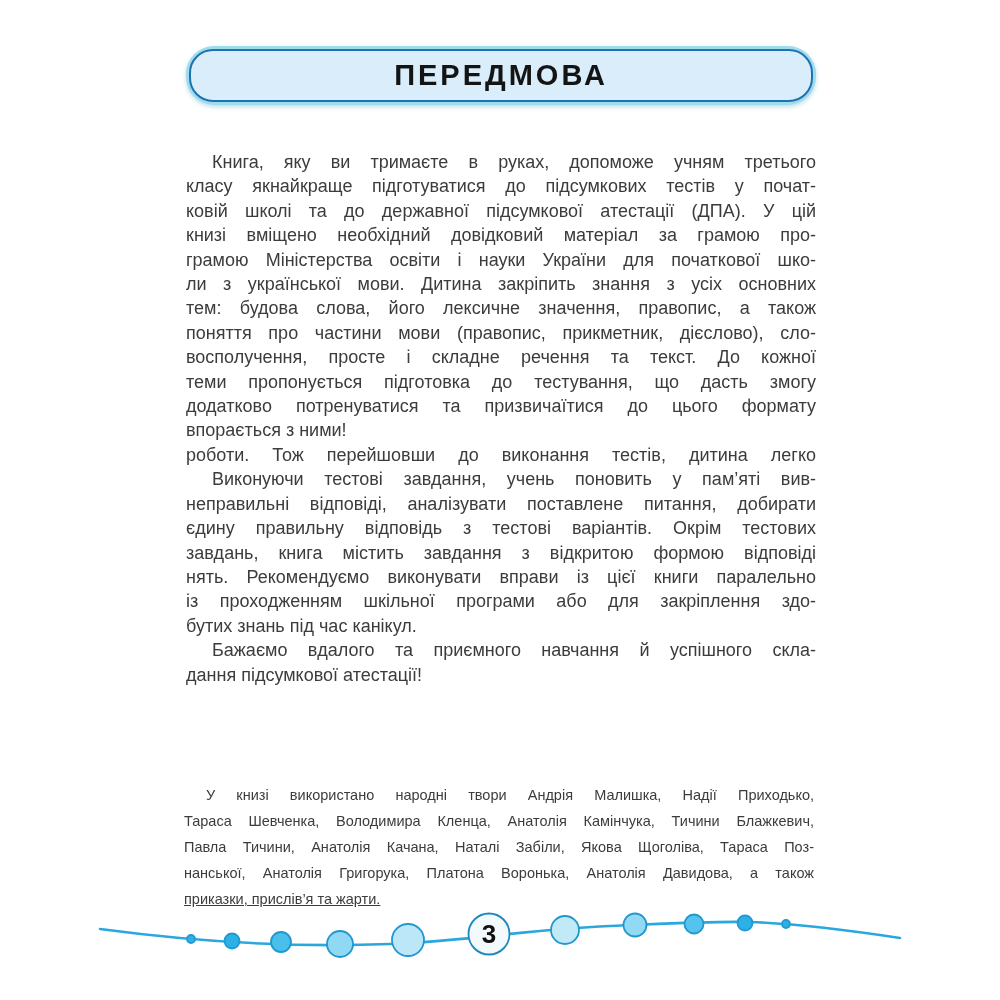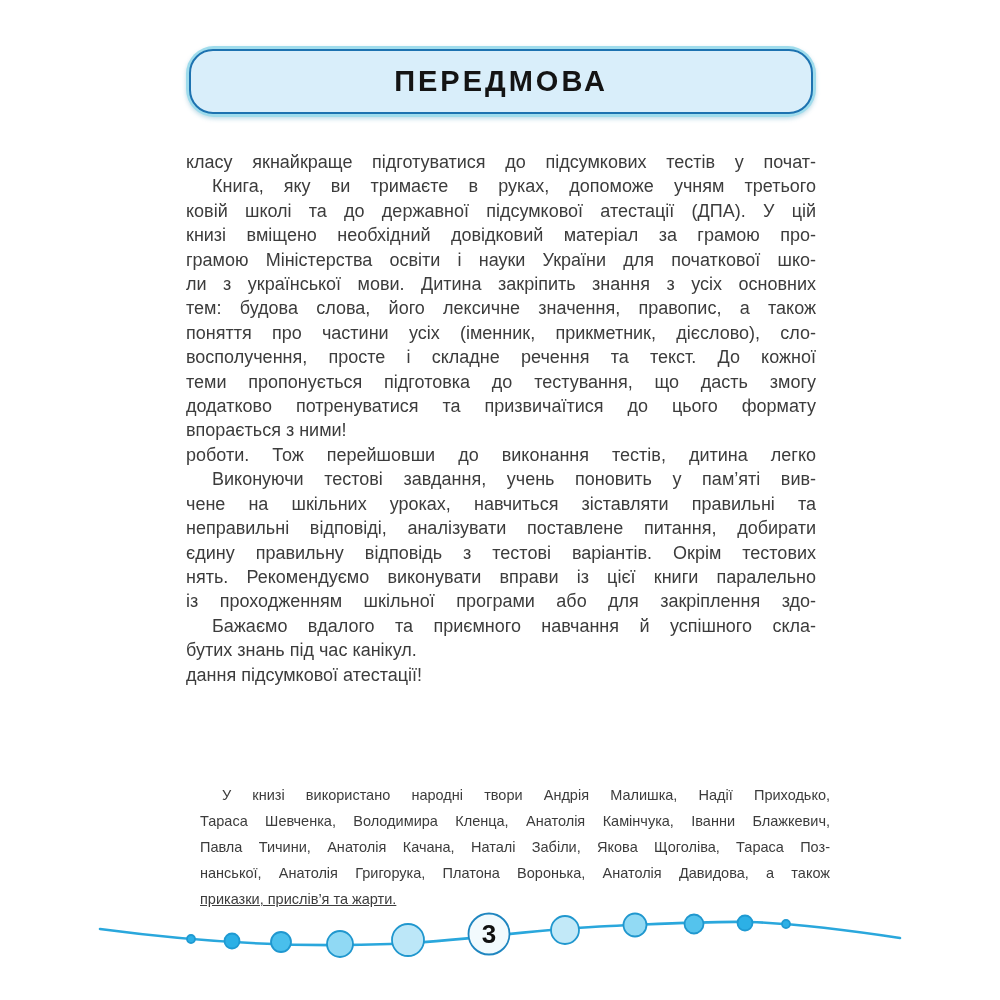--- a/index.html
+++ b/index.html
@@ -17,7 +17,7 @@
     left: 186px;
     top: 46px;
     width: 630px;
-    height: 71px;
+    height: 59px;
     border-radius: 28px;
     background: #9fdcec;
     box-shadow: 0 2px 4px rgba(120,180,205,.45);

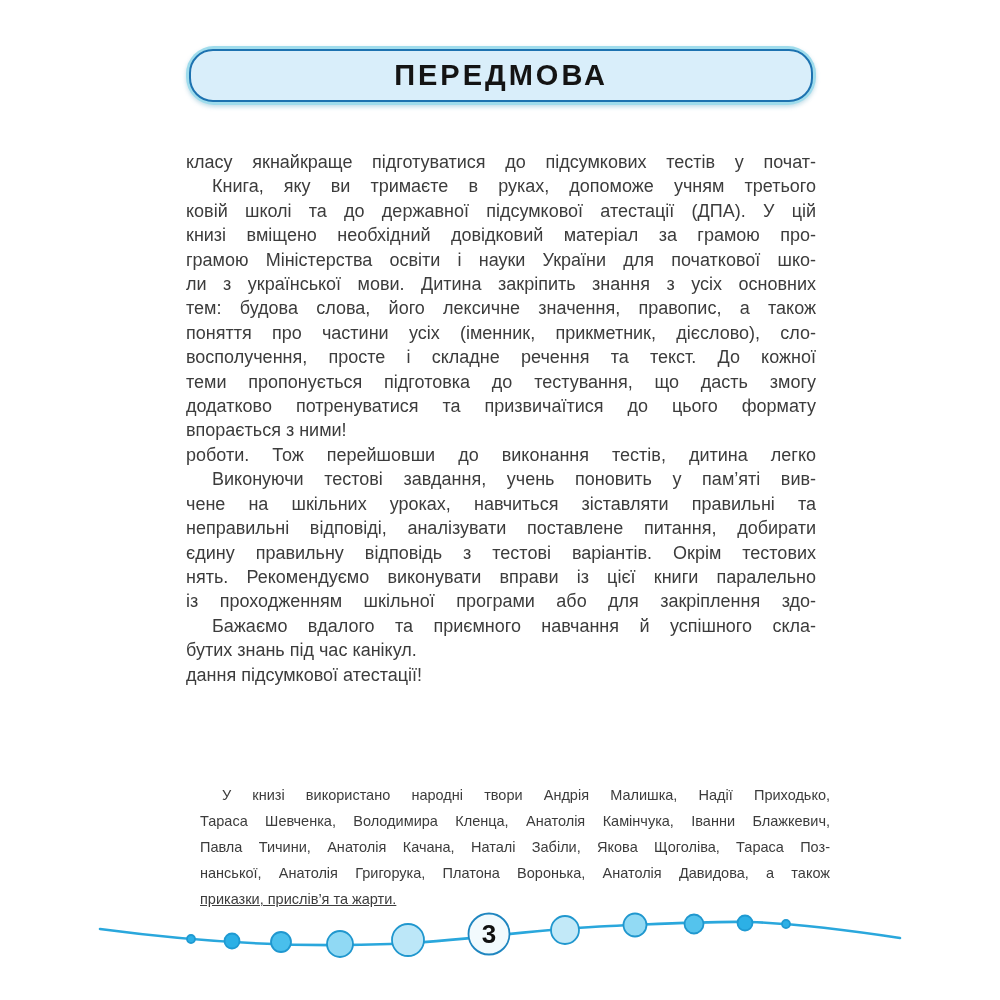--- a/index.html
+++ b/index.html
@@ -95,8 +95,8 @@
   </div>
 
   <div class="body-text">
+      <div class="tline first">Книга, яку ви тримаєте в руках, допоможе учням третього</div>
       <div class="tline">класу якнайкраще підготуватися до підсумкових тестів у почат-</div>
-      <div class="tline first">Книга, яку ви тримаєте в руках, допоможе учням третього</div>
       <div class="tline">ковій школі та до державної підсумкової атестації (ДПА). У цій</div>
       <div class="tline">книзі вміщено необхідний довідковий матеріал за грамою про-</div>
       <div class="tline">грамою Міністерства освіти і науки України для початкової шко-</div>

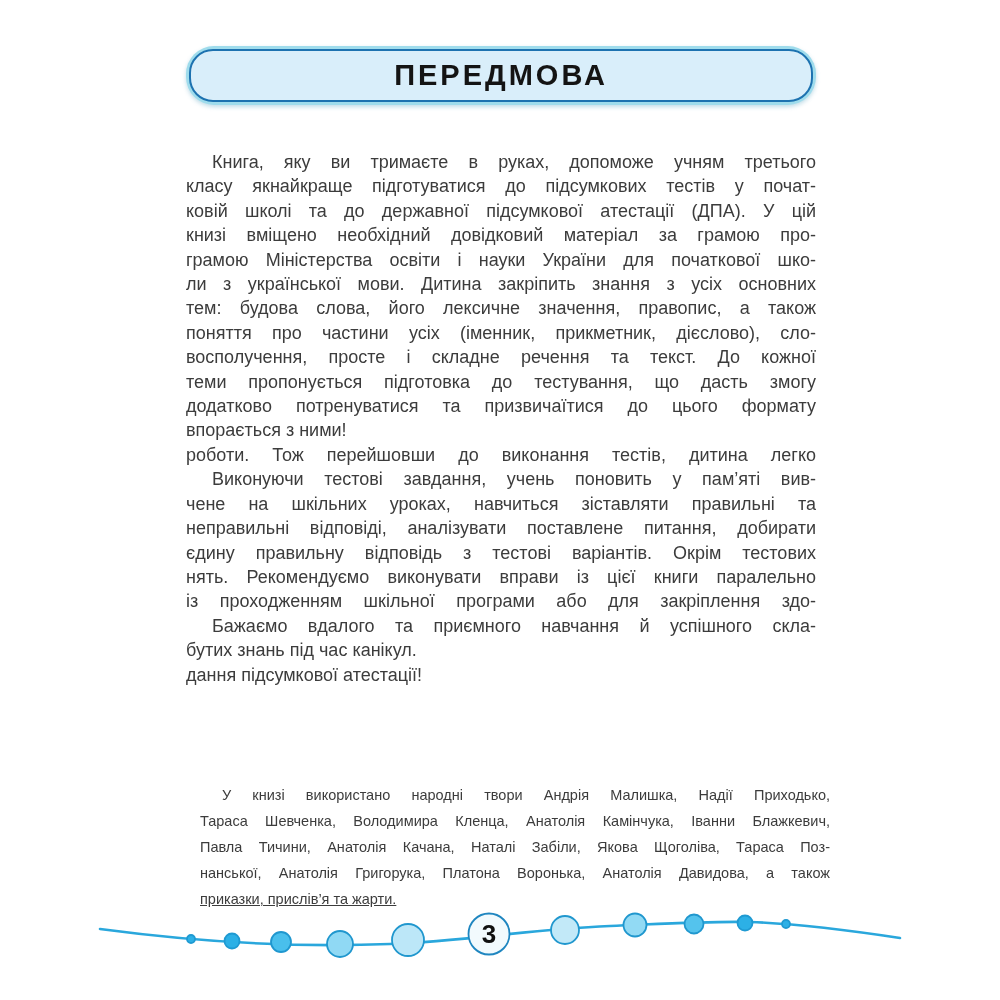--- a/index.html
+++ b/index.html
@@ -102,7 +102,7 @@
       <div class="tline">грамою Міністерства освіти і науки України для початкової шко-</div>
       <div class="tline">ли з української мови. Дитина закріпить знання з усіх основних</div>
       <div class="tline">тем: будова слова, його лексичне значення, правопис, а також</div>
-      <div class="tline">поняття про частини усіх (іменник, прикметник, дієслово), сло-</div>
+      <div class="tline">поняття про частини мови (правопис, прикметник, дієслово), сло-</div>
       <div class="tline">восполучення, просте і складне речення та текст. До кожної</div>
       <div class="tline">теми пропонується підготовка до тестування, що дасть змогу</div>
       <div class="tline">додатково потренуватися та призвичаїтися до цього формату</div>

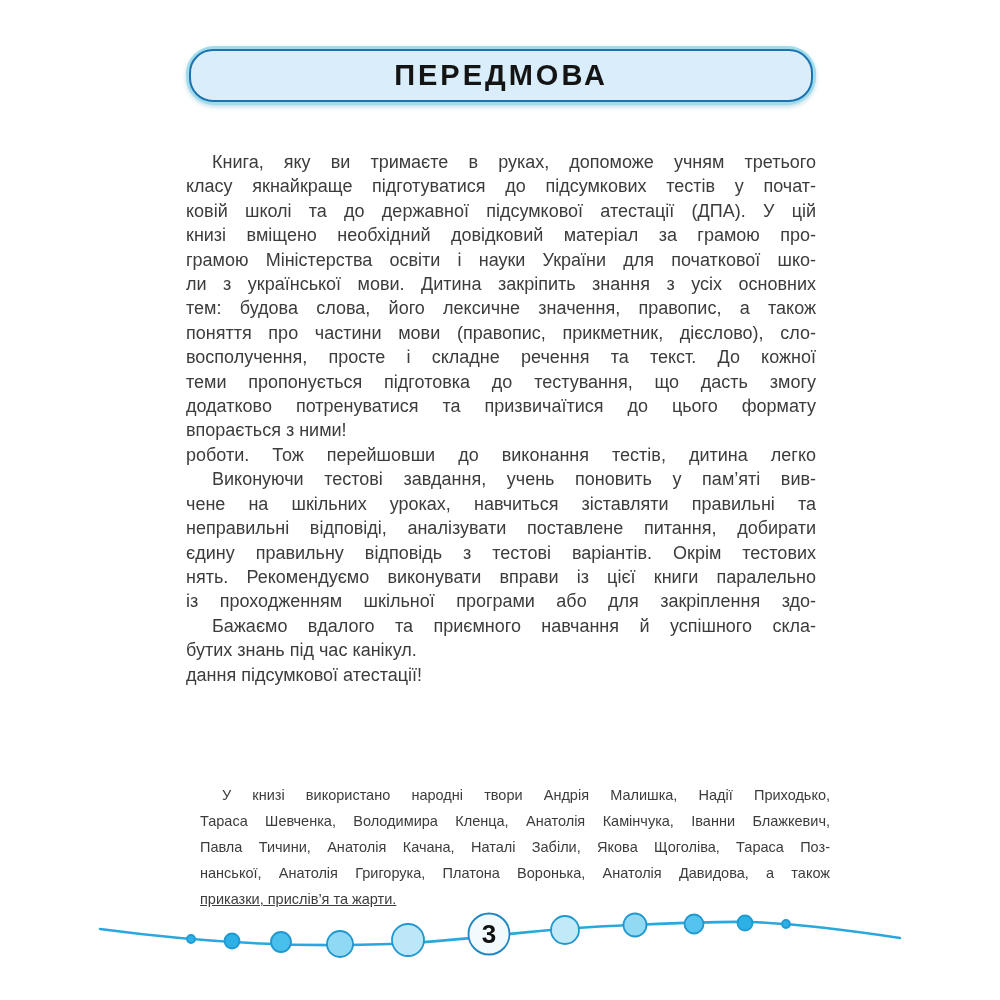--- a/index.html
+++ b/index.html
@@ -109,7 +109,6 @@
       <div class="tline last">впорається з ними!</div>
       <div class="tline">роботи. Тож перейшовши до виконання тестів, дитина легко</div>
       <div class="tline first">Виконуючи тестові завдання, учень поновить у пам’яті вив-</div>
-      <div class="tline">чене на шкільних уроках, навчиться зіставляти правильні та</div>
       <div class="tline">неправильні відповіді, аналізувати поставлене питання, добирати</div>
       <div class="tline">єдину правильну відповідь з тестові варіантів. Окрім тестових</div>
       <div class="tline">нять. Рекомендуємо виконувати вправи із цієї книги паралельно</div>

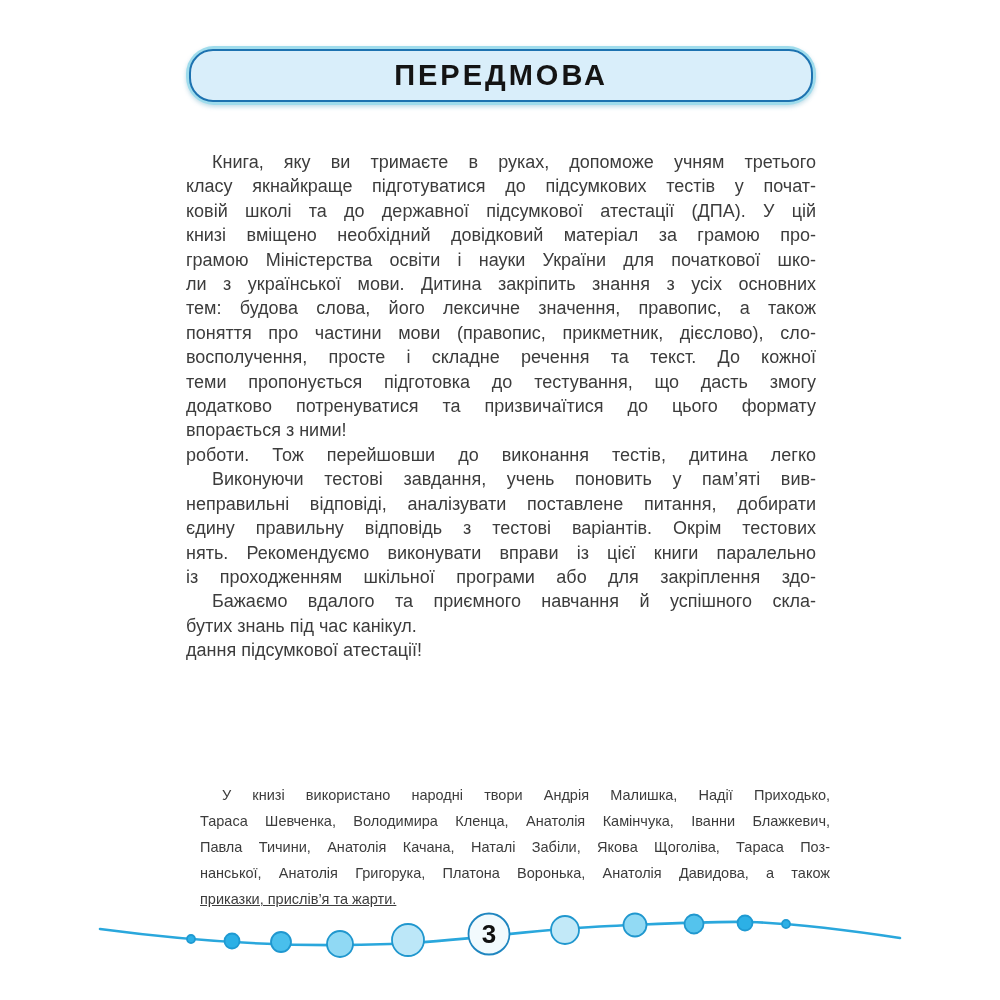--- a/index.html
+++ b/index.html
@@ -111,6 +111,7 @@
       <div class="tline first">Виконуючи тестові завдання, учень поновить у пам’яті вив-</div>
       <div class="tline">неправильні відповіді, аналізувати поставлене питання, добирати</div>
       <div class="tline">єдину правильну відповідь з тестові варіантів. Окрім тестових</div>
+      <div class="tline">завдань, книга містить завдання з відкритою формою відповіді</div>
       <div class="tline">нять. Рекомендуємо виконувати вправи із цієї книги паралельно</div>
       <div class="tline">із проходженням шкільної програми або для закріплення здо-</div>
       <div class="tline first">Бажаємо вдалого та приємного навчання й успішного скла-</div>

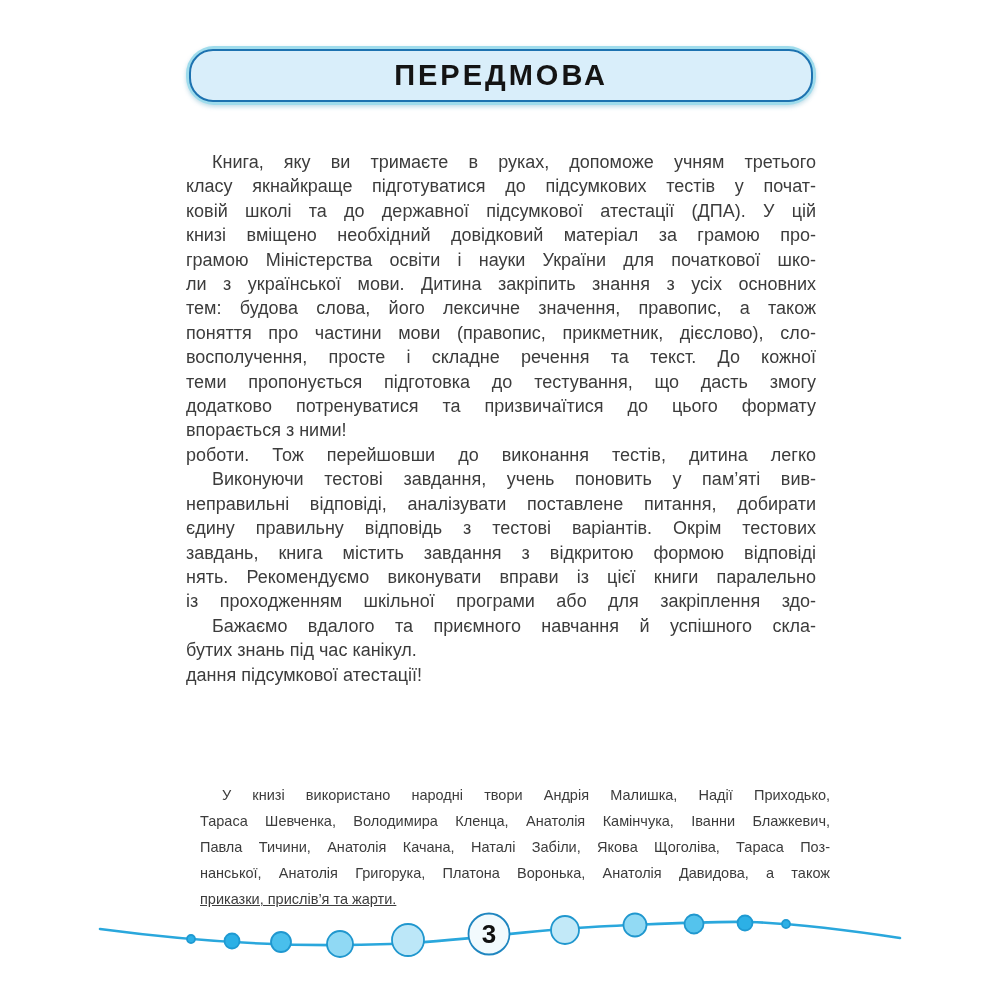--- a/index.html
+++ b/index.html
@@ -114,8 +114,8 @@
       <div class="tline">завдань, книга містить завдання з відкритою формою відповіді</div>
       <div class="tline">нять. Рекомендуємо виконувати вправи із цієї книги паралельно</div>
       <div class="tline">із проходженням шкільної програми або для закріплення здо-</div>
+      <div class="tline last">бутих знань під час канікул.</div>
       <div class="tline first">Бажаємо вдалого та приємного навчання й успішного скла-</div>
-      <div class="tline last">бутих знань під час канікул.</div>
       <div class="tline last">дання підсумкової атестації!</div>
     </div>
 

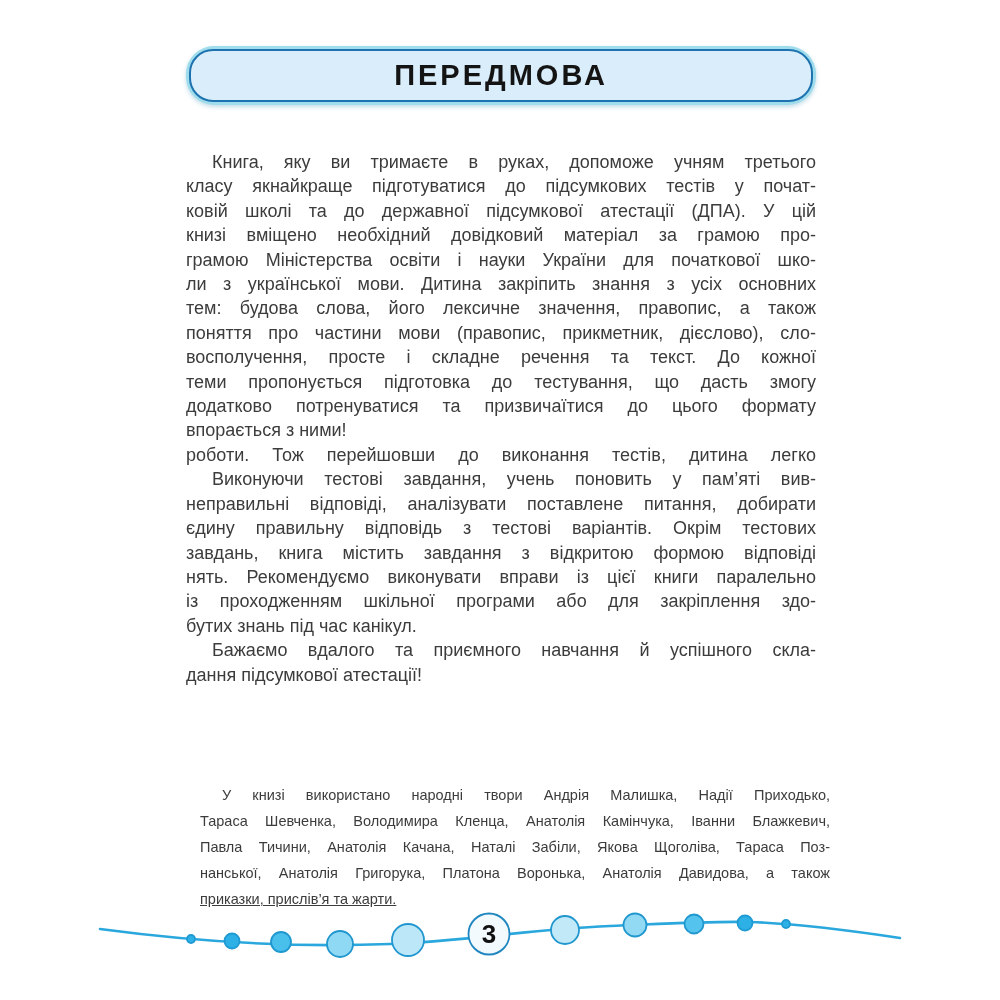--- a/index.html
+++ b/index.html
@@ -61,7 +61,7 @@
   
   .footnote {
     position: absolute;
-    left: 200px;
+    left: 184px;
     top: 782px;
     width: 630px;
     color: #3c3c3c;

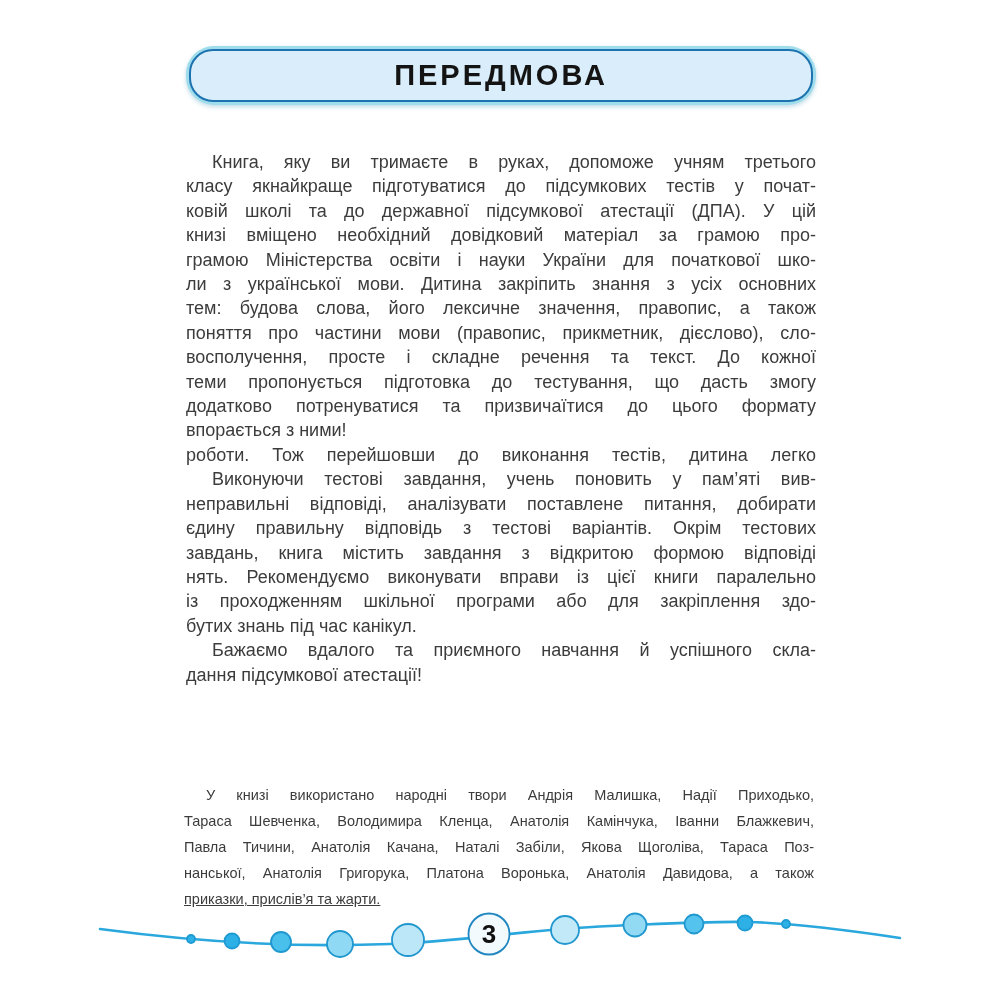--- a/index.html
+++ b/index.html
@@ -121,7 +121,7 @@
 
   <div class="footnote">
       <div class="fline first">У книзі використано народні твори Андрія Малишка, Надії Приходько,</div>
-      <div class="fline">Тараса Шевченка, Володимира Кленца, Анатолія Камінчука, Іванни Блажкевич,</div>
+      <div class="fline">Тараса Шевченка, Володимира Кленца, Анатолія Камінчука, Тичини Блажкевич,</div>
       <div class="fline">Павла Тичини, Анатолія Качана, Наталі Забіли, Якова Щоголіва, Тараса Поз-</div>
       <div class="fline">нанської, Анатолія Григорука, Платона Воронька, Анатолія Давидова, а також</div>
       <div class="fline last">приказки, прислів’я та жарти.</div>

